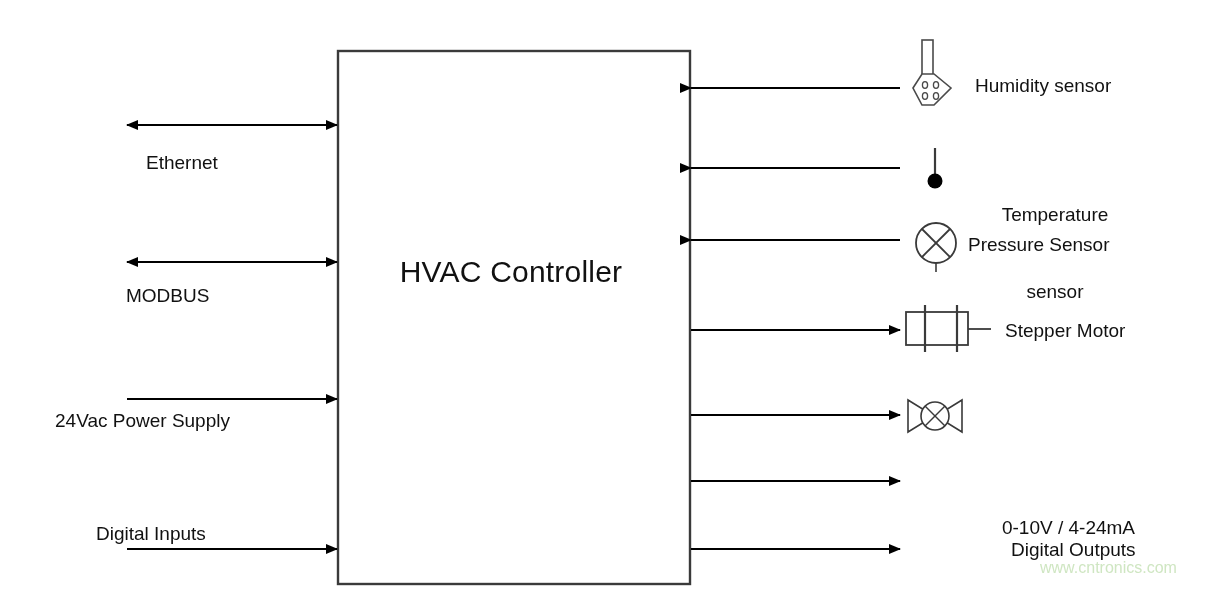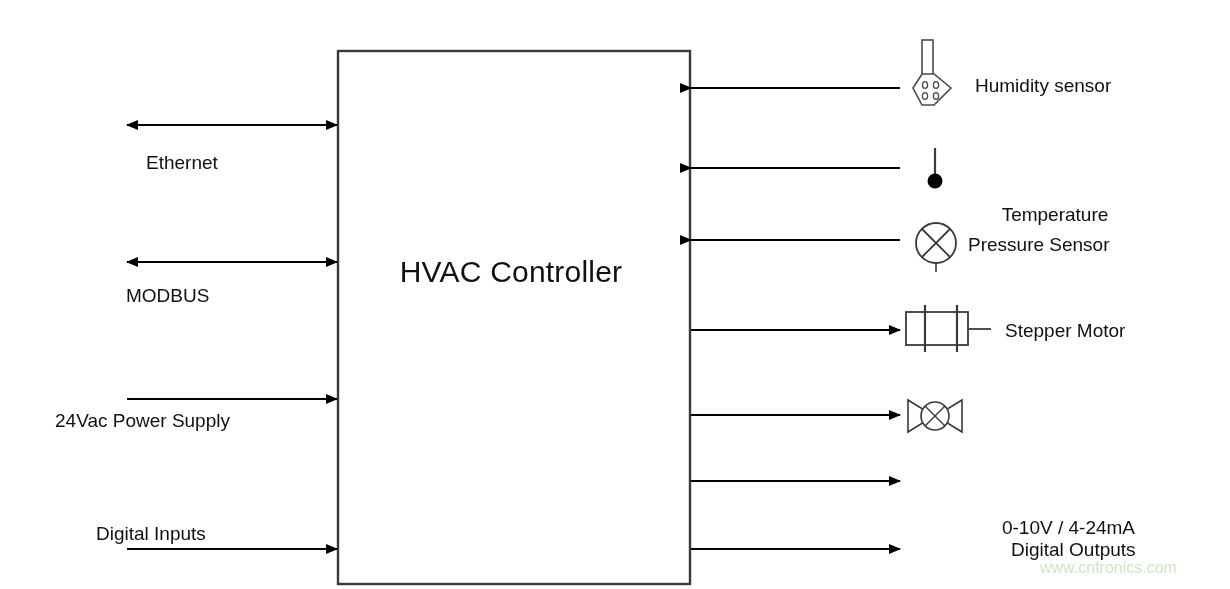--- a/index.html
+++ b/index.html
@@ -139,6 +139,7 @@
 
   <div class="lbl lbl-center" style="left:975px; top:150px; width:160px;">
     <div>Temperature</div>
+    <div>sensor</div>
   </div>
 
   <div class="lbl lbl-left" style="left:968px; top:232px;">Pressure Sensor</div>

